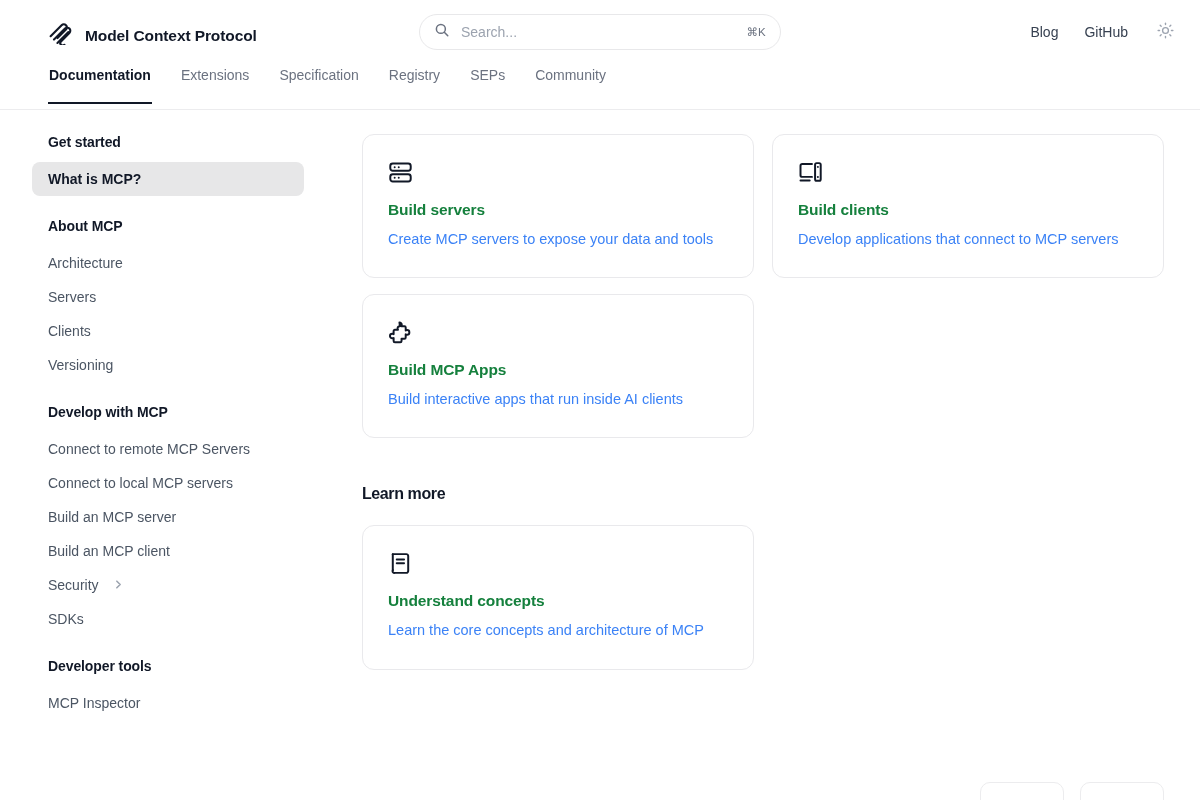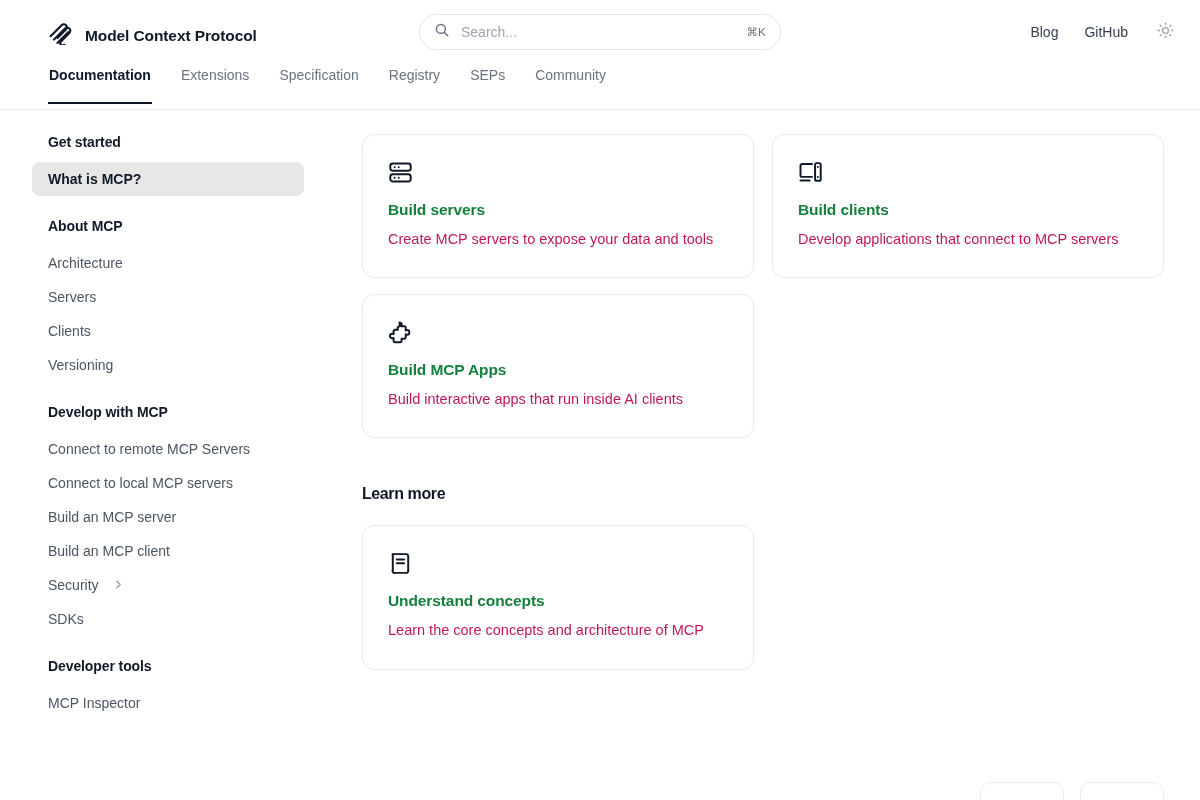--- a/index.html
+++ b/index.html
@@ -220,7 +220,7 @@
   .card-desc {
     font-size: 14.5px;
     line-height: 1.67;
-    color: #be185d;
+    color: #3b82f6;
   }
 
   .section-title {

